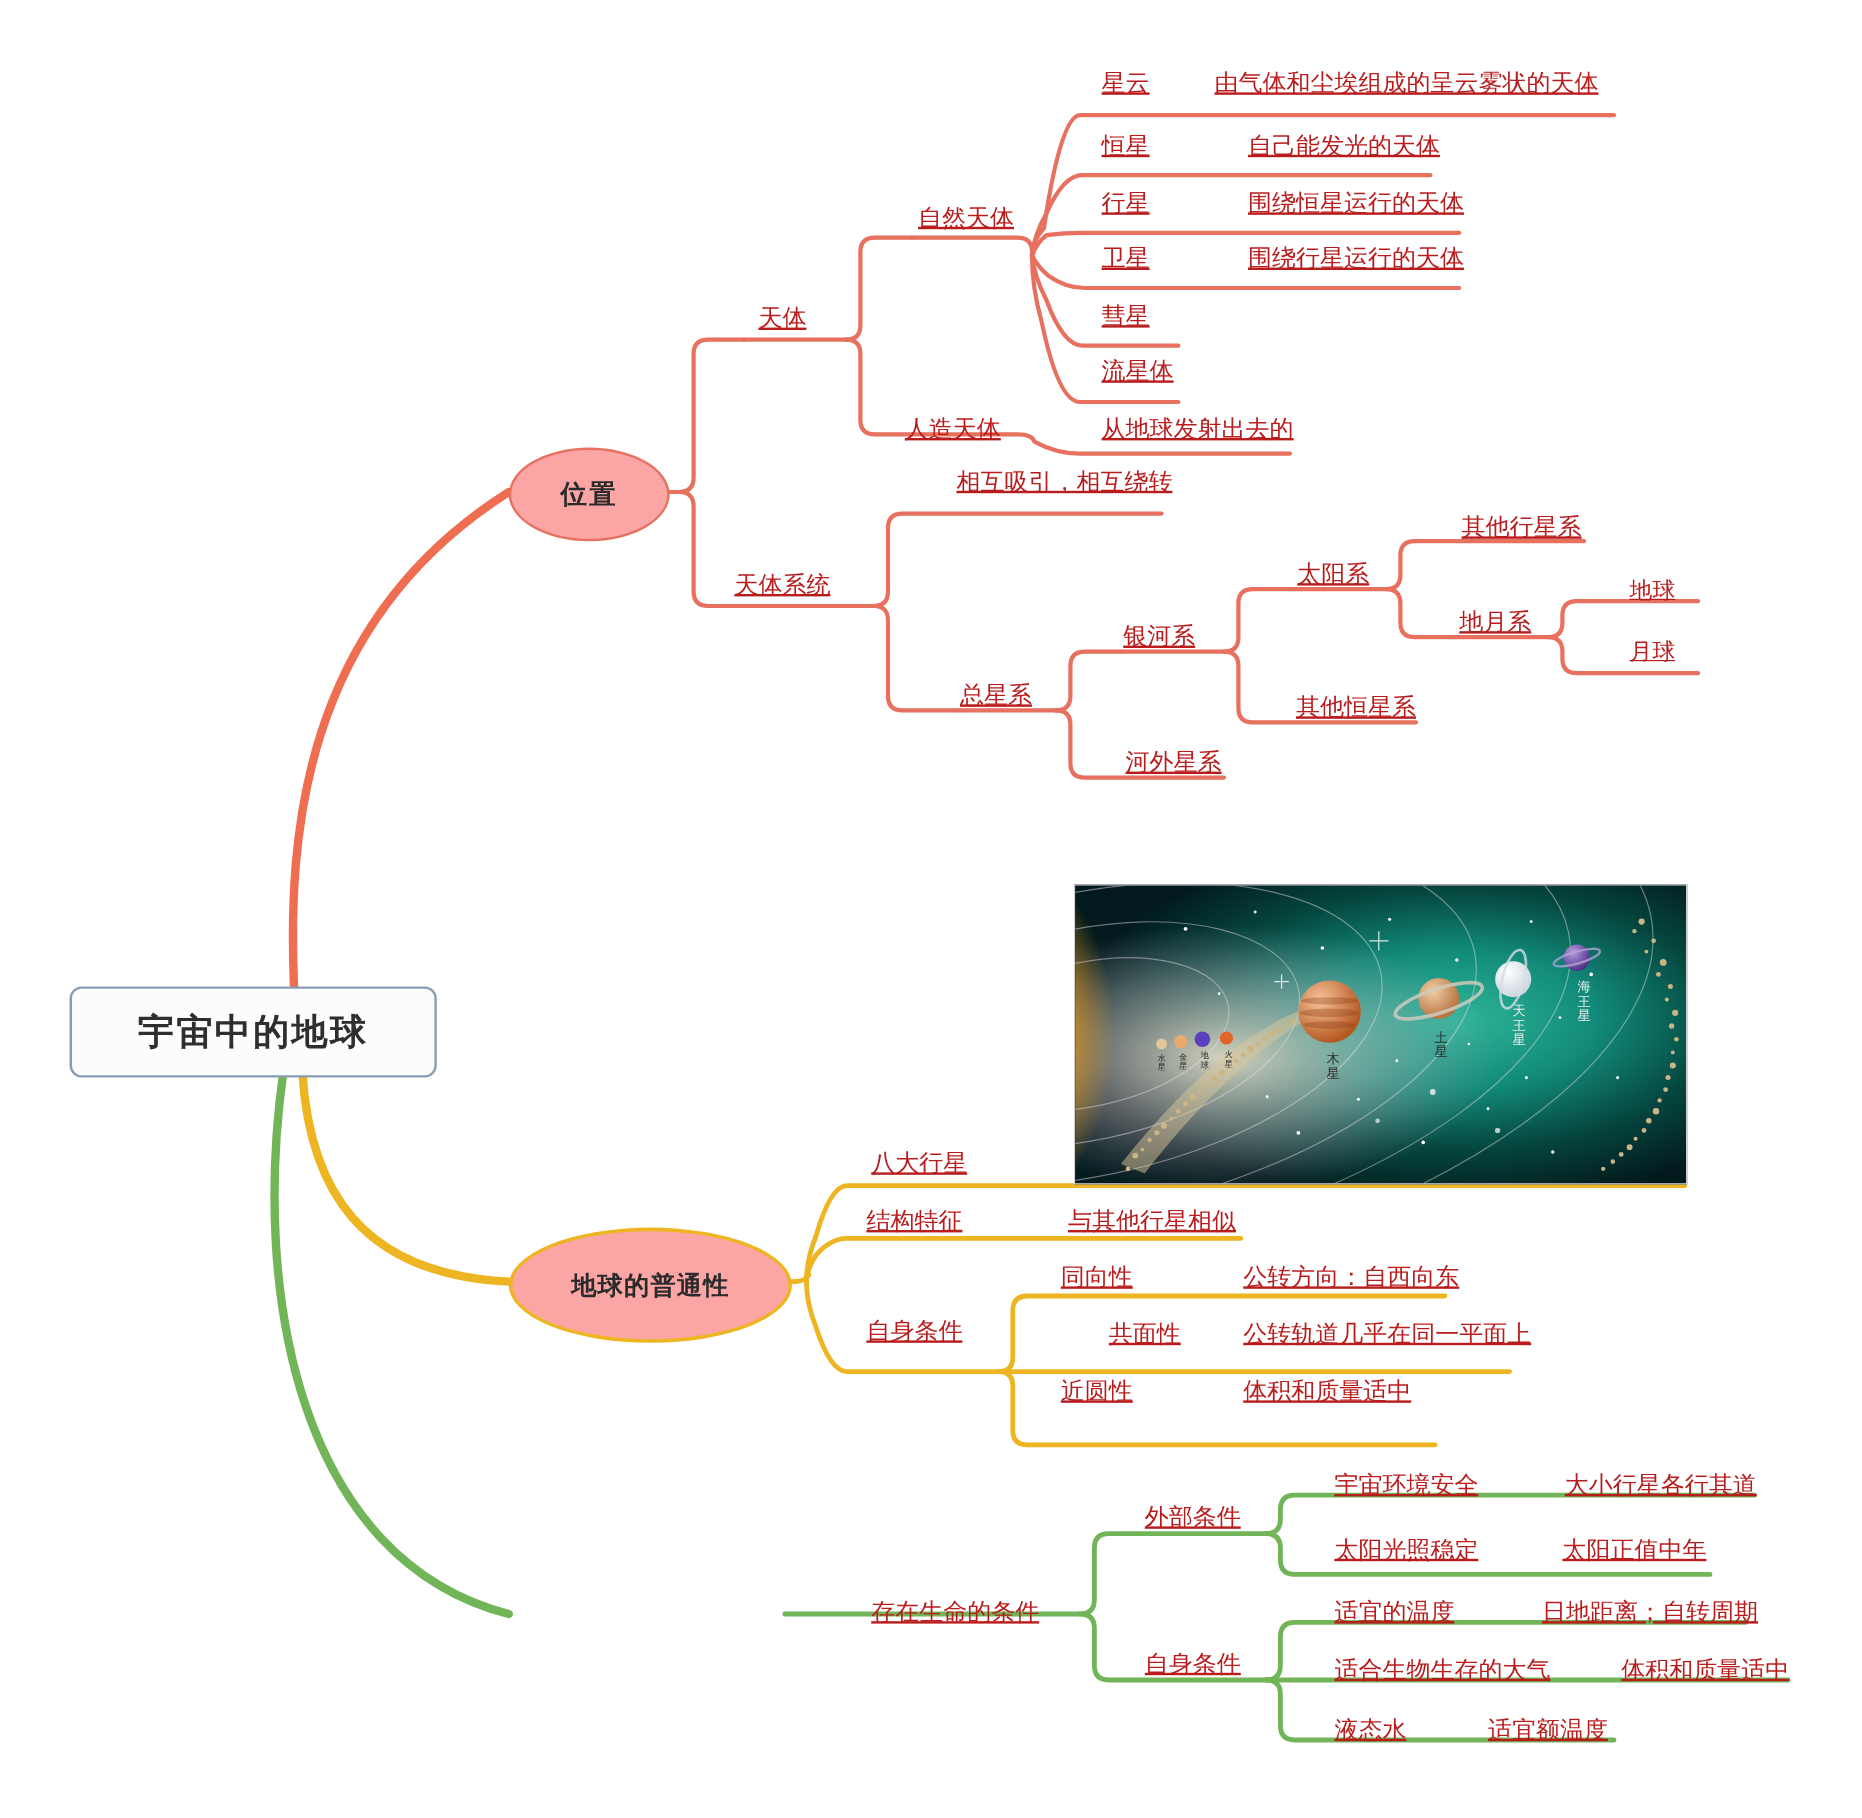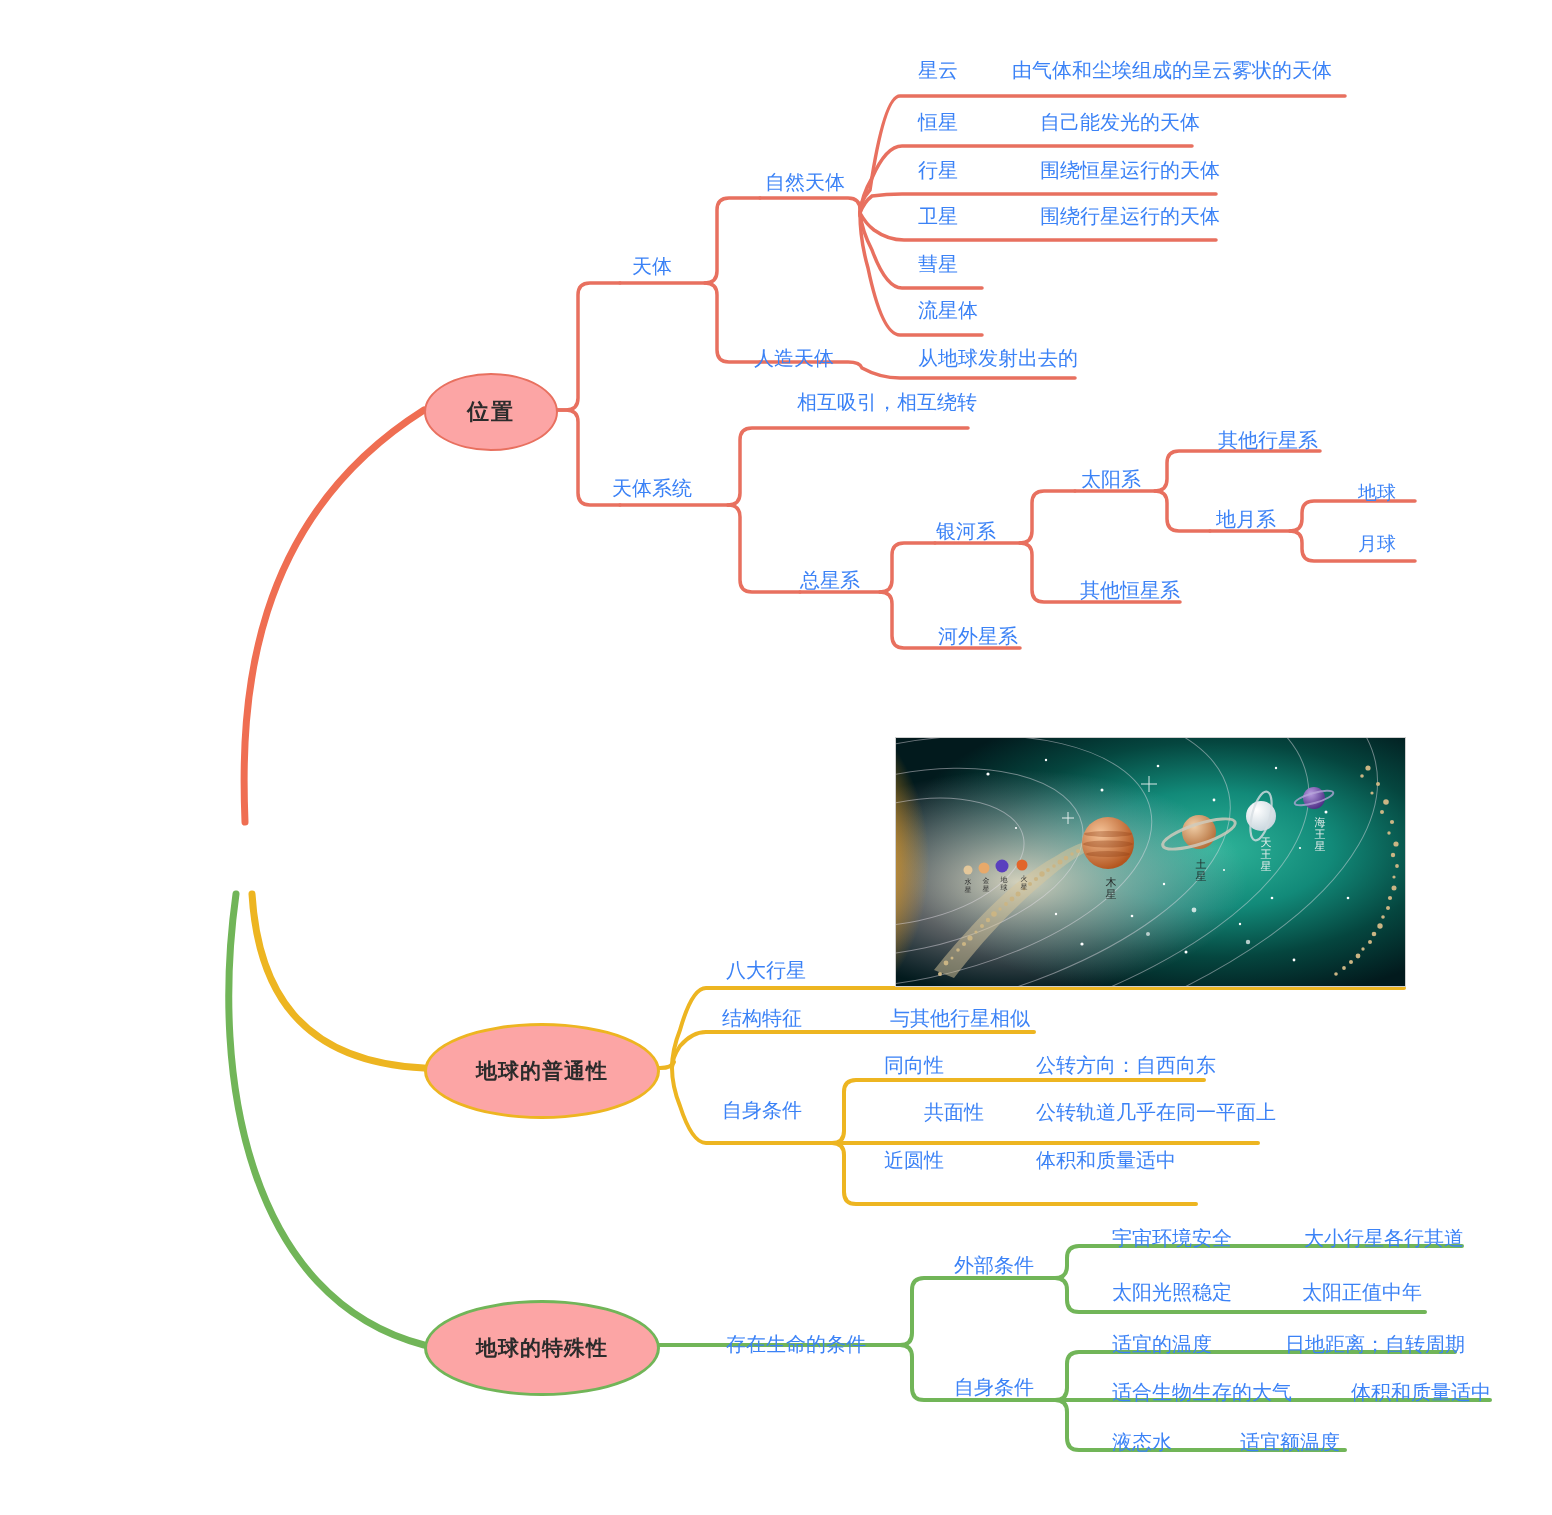--- a/index.html
+++ b/index.html
@@ -7,7 +7,7 @@
   #canvas{position:relative;width:1552px;height:1515px;background:#fff;overflow:hidden;}
   svg.wires{position:absolute;left:0;top:0;width:1552px;height:1515px;pointer-events:none;}
 
-  .lbl{position:absolute;color:#3b82f6;white-space:nowrap;line-height:1;}
+  .lbl{position:absolute;color:#b91c1c;white-space:nowrap;line-height:1;text-decoration:underline;}
   .lbl.s20{font-size:20px;}
   .lbl.s19{font-size:19px;}
 

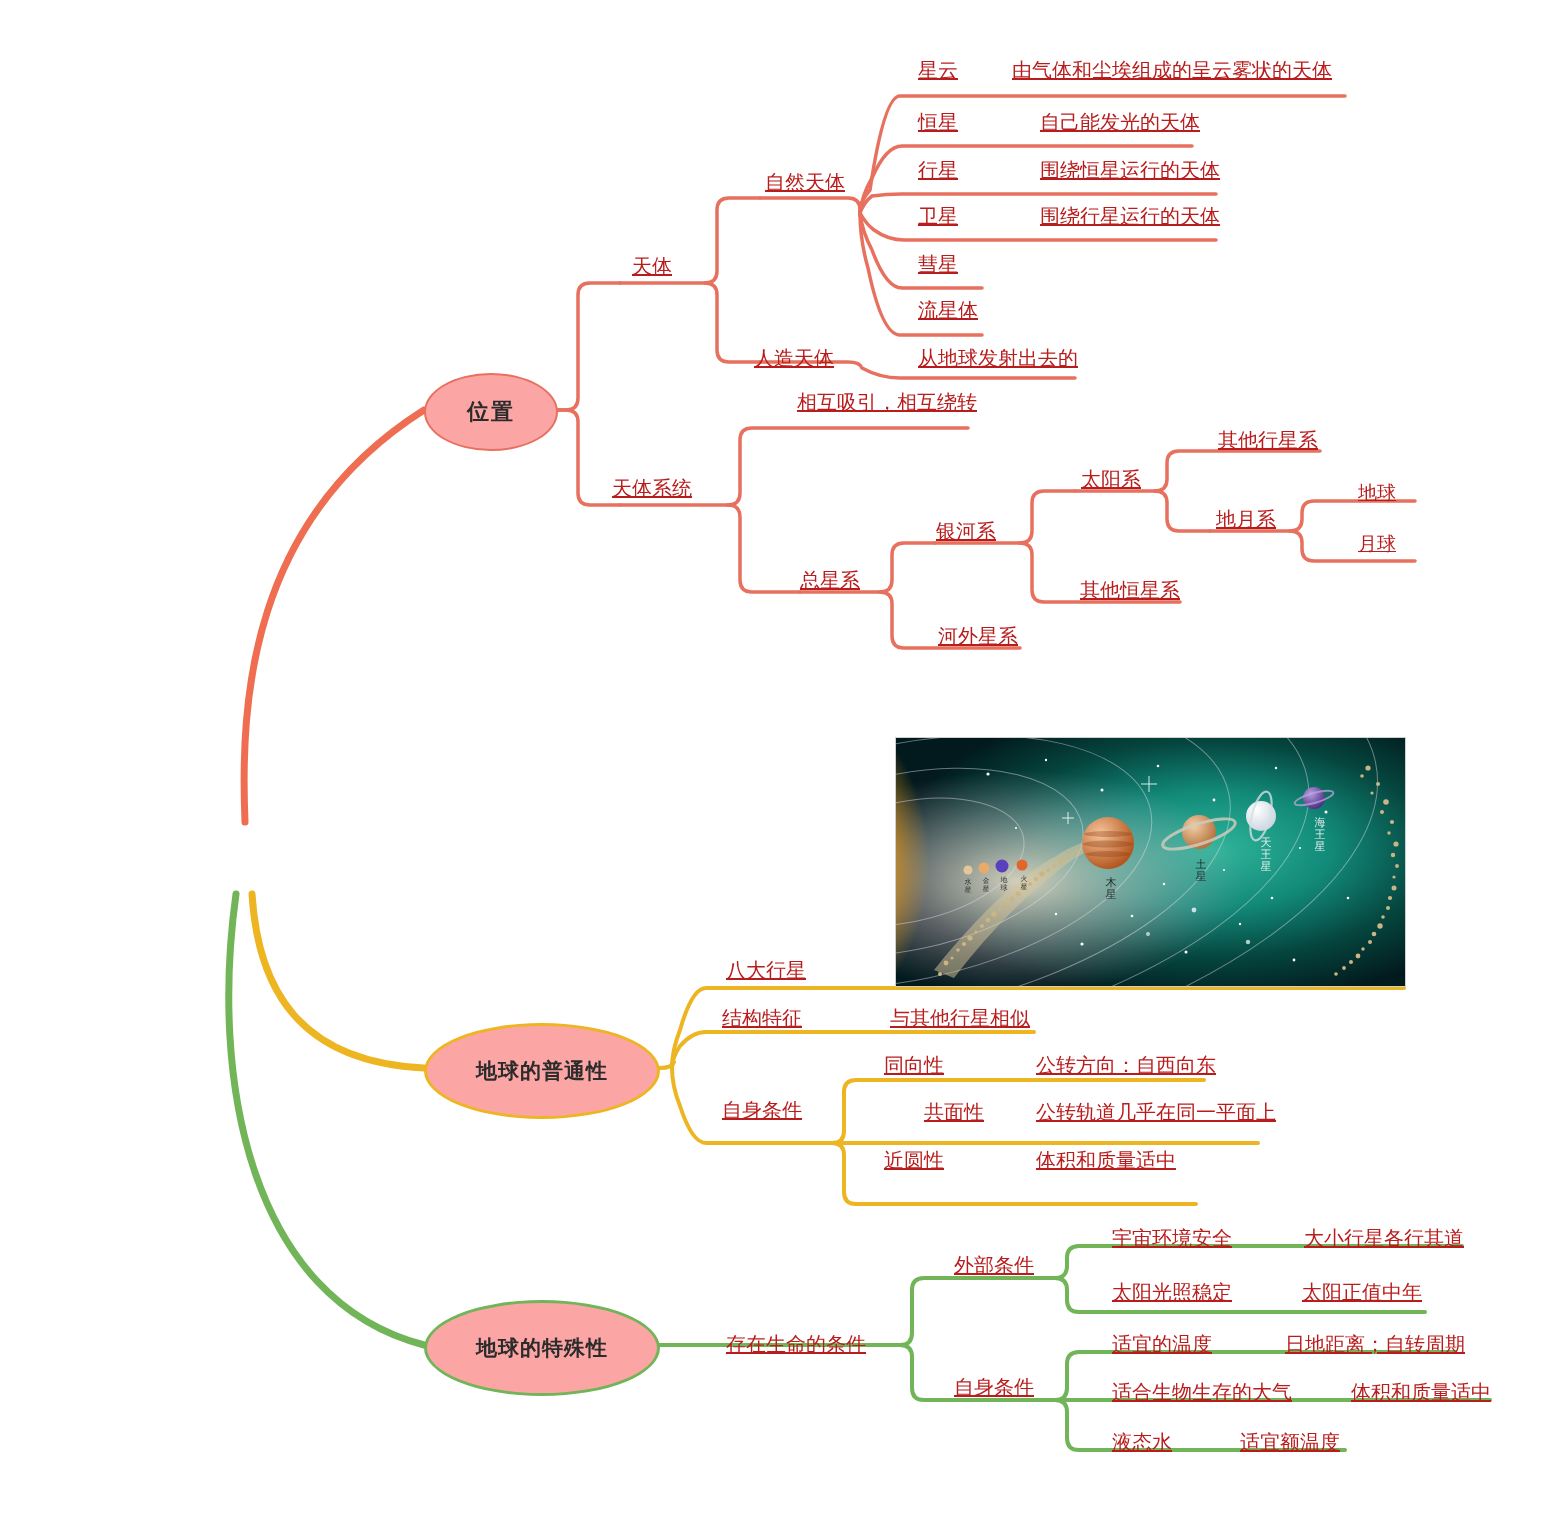--- a/index.html
+++ b/index.html
@@ -120,6 +120,7 @@
     </g>
   </svg>
 
+  <div class="root-node">宇宙中的地球</div>
 
   <div class="ell red" id="node-weizhi">位置</div>
   <div class="ell yellow" id="node-putong">地球的普通性</div>

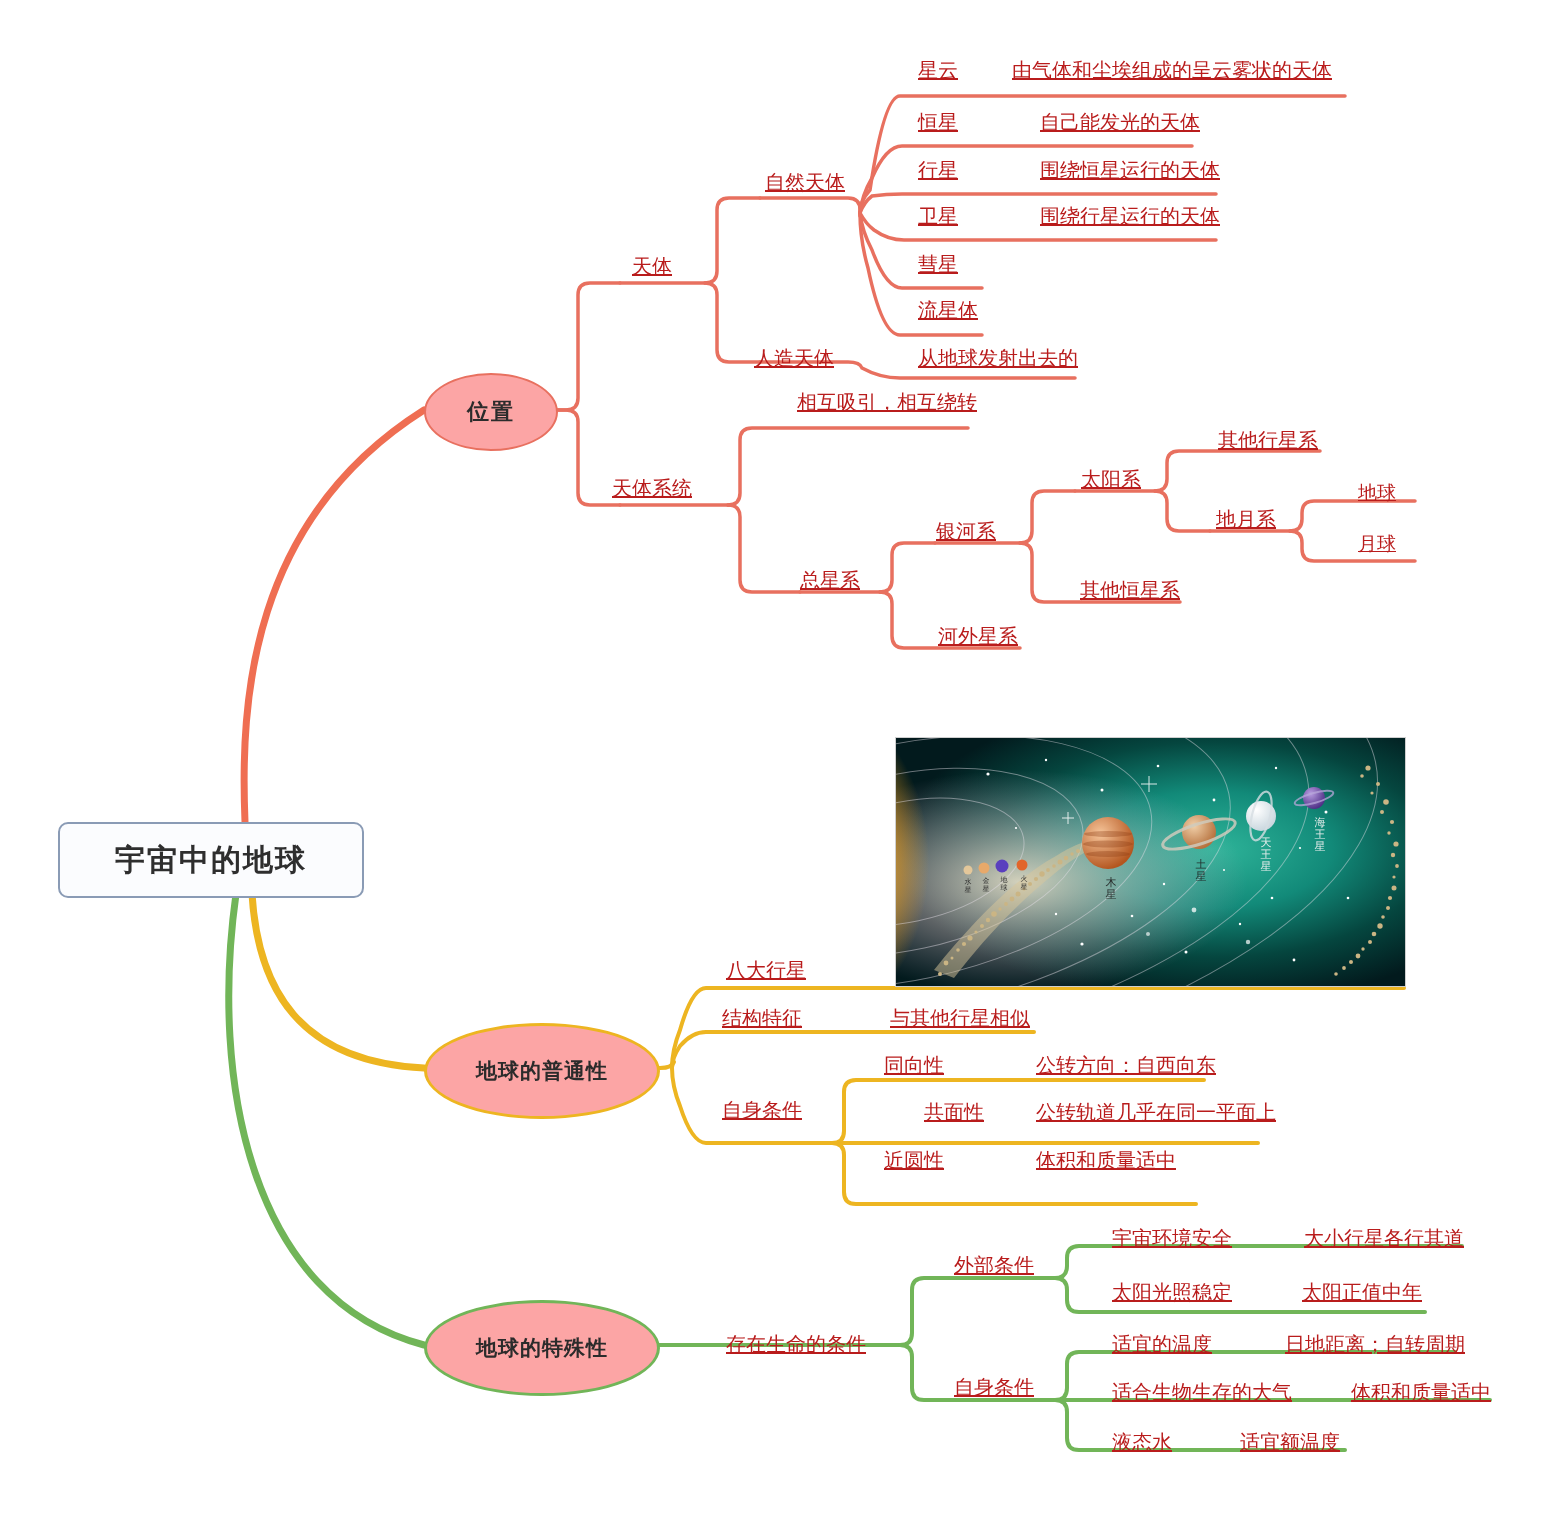--- a/index.html
+++ b/index.html
@@ -124,7 +124,6 @@
 
   <div class="ell red" id="node-weizhi">位置</div>
   <div class="ell yellow" id="node-putong">地球的普通性</div>
-  <div class="ell green" id="node-teshu">地球的特殊性</div>
 
   <div class="lbl s20" style="left:632px;top:256px">天体</div>
   <div class="lbl s20" style="left:765px;top:172px">自然天体</div>

